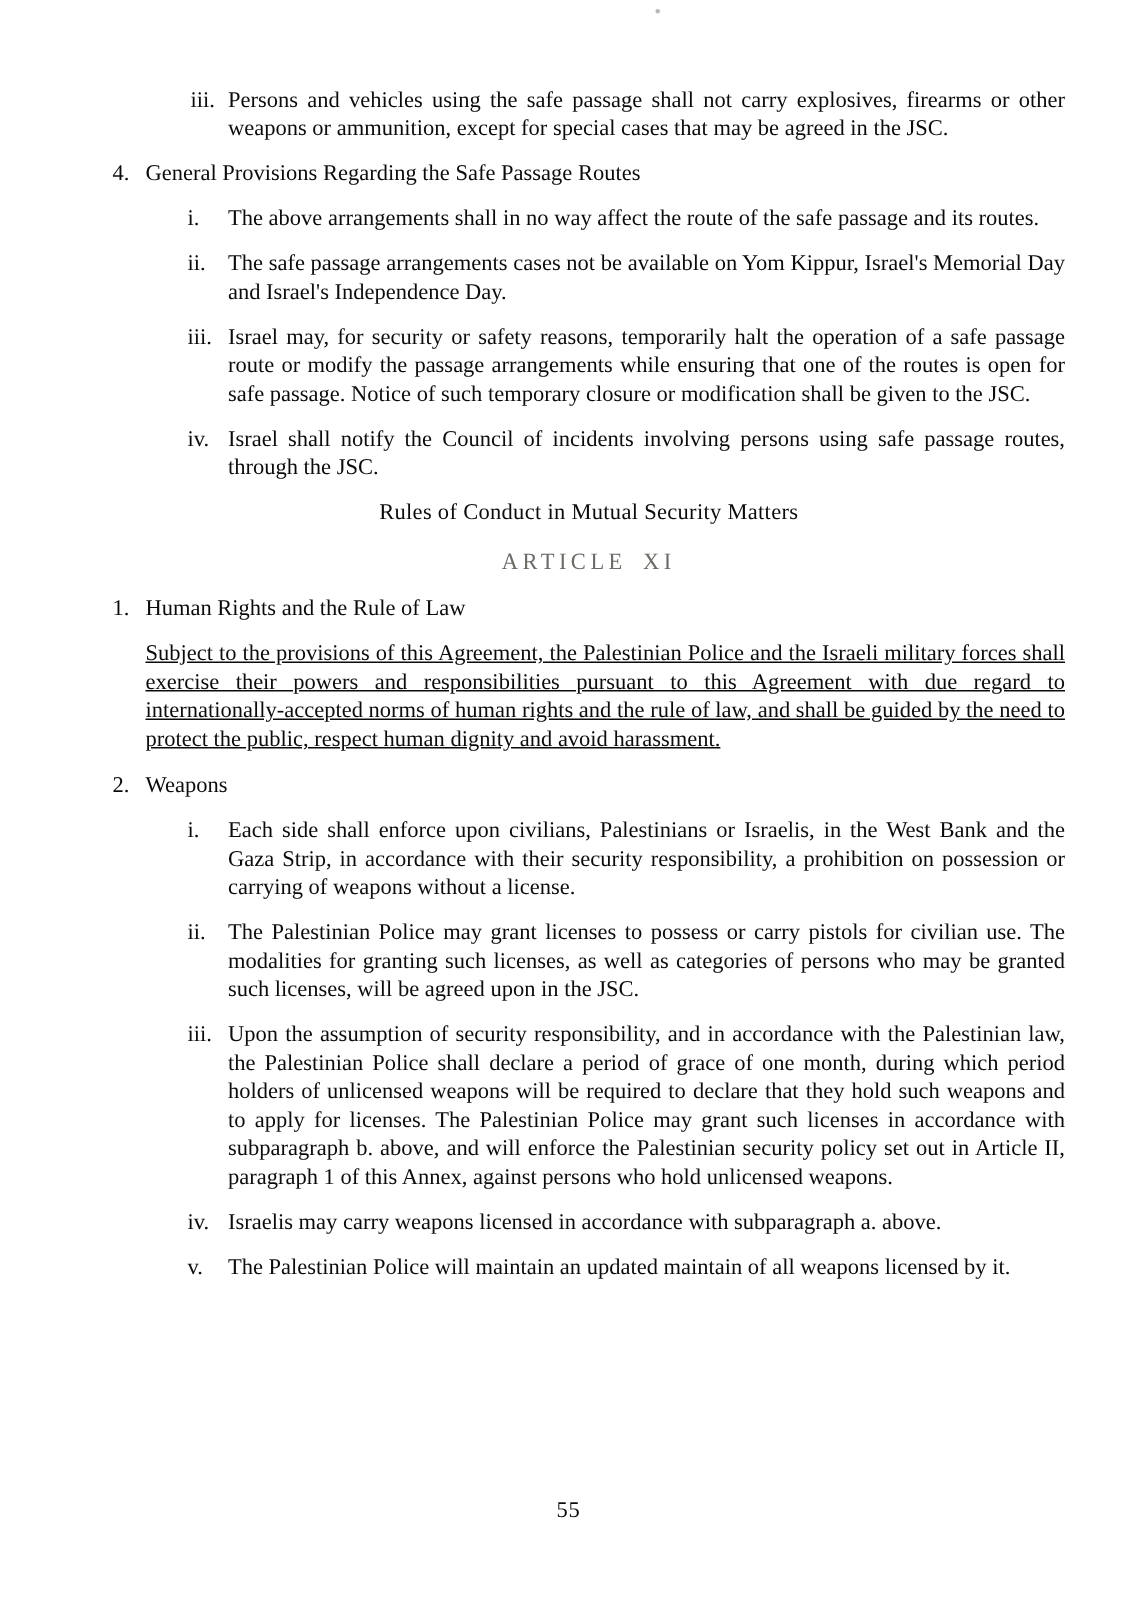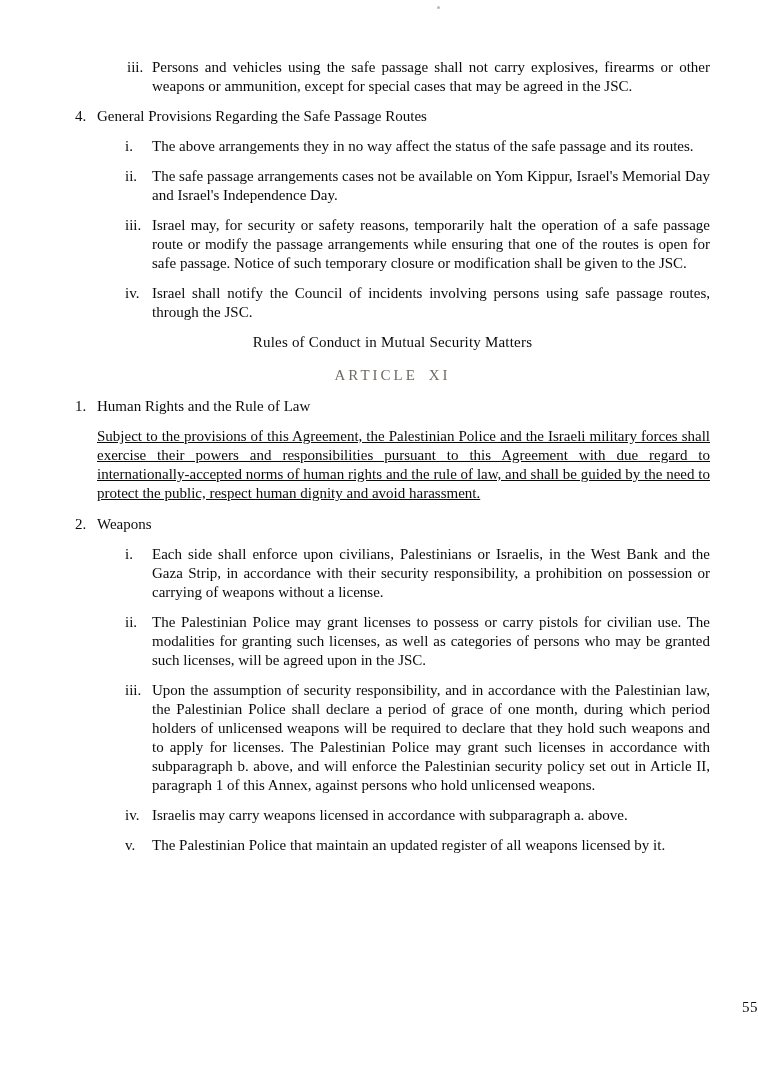--- a/index.html
+++ b/index.html
@@ -100,7 +100,7 @@
 
   <div class="flex-item sub-item">
     <span class="marker">i.</span>
-    <span class="item-text">The above arrangements they in no way affect the status of the safe passage and its routes.</span>
+    <span class="item-text">The above arrangements shall in no way affect the route of the safe passage and its routes.</span>
   </div>
   <div class="flex-item sub-item">
     <span class="marker">ii.</span>

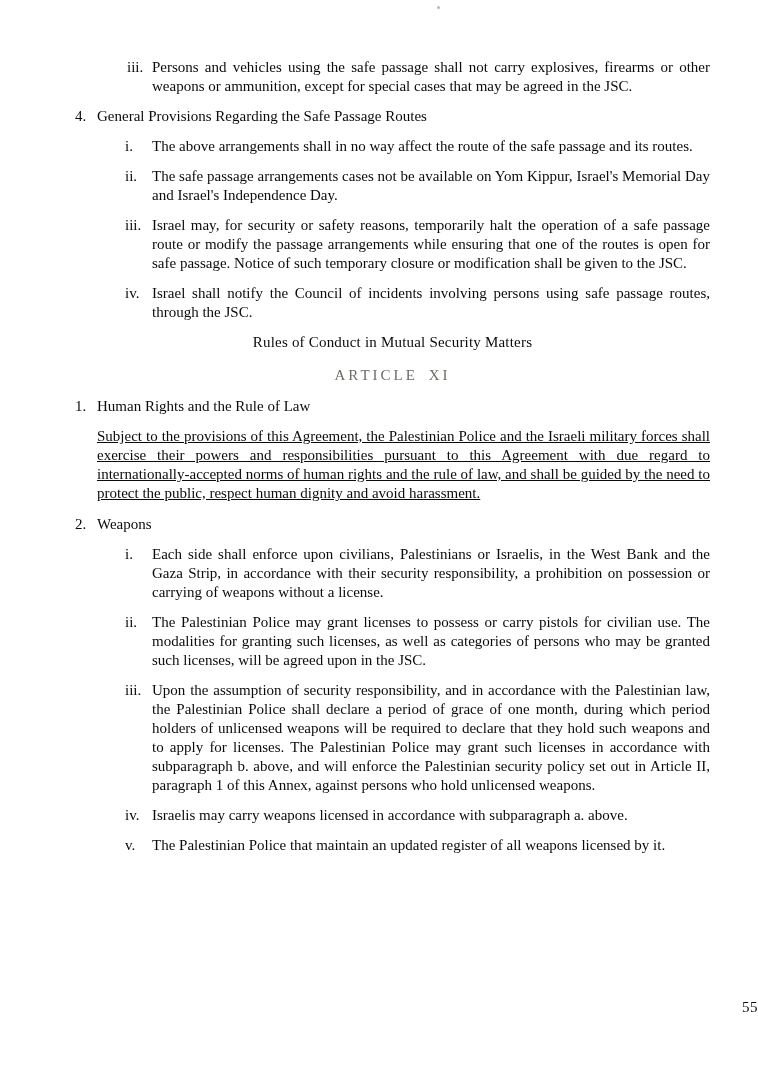--- a/index.html
+++ b/index.html
@@ -147,7 +147,7 @@
   </div>
   <div class="flex-item sub-item">
     <span class="marker">v.</span>
-    <span class="item-text">The Palestinian Police that maintain an updated register of all weapons licensed by it.</span>
+    <span class="item-text">The Palestinian Police will maintain an updated maintain of all weapons licensed by it.</span>
   </div>
 
   <div class="page-number">55</div>

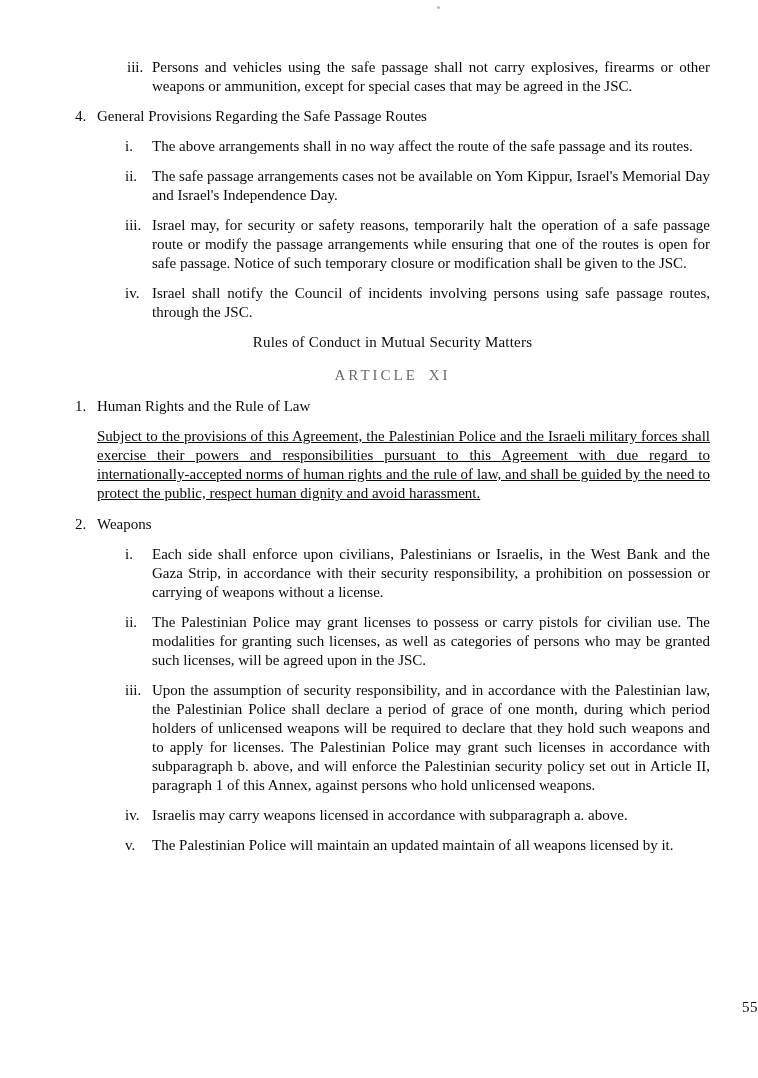--- a/index.html
+++ b/index.html
@@ -78,7 +78,7 @@
     top: 998px;
     left: 0;
     width: 100%;
-    text-align: right;
+    text-align: center;
     letter-spacing: 0.5px;
   }
 </style>

